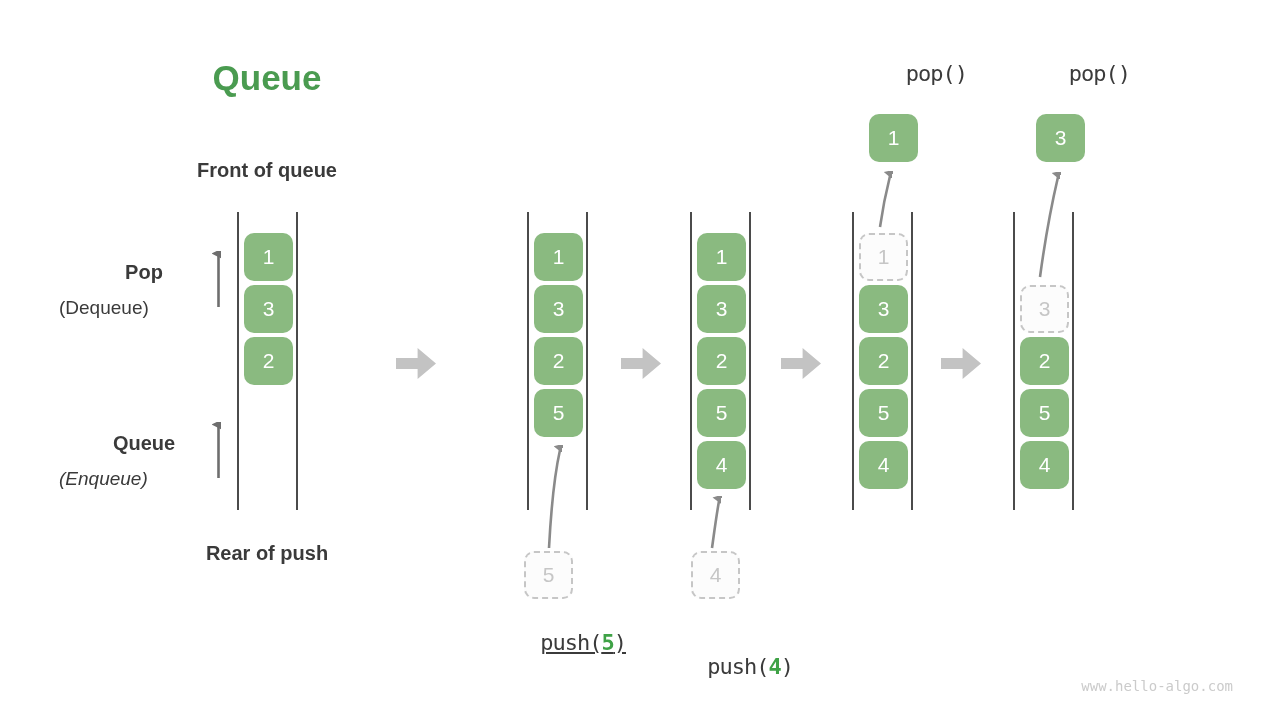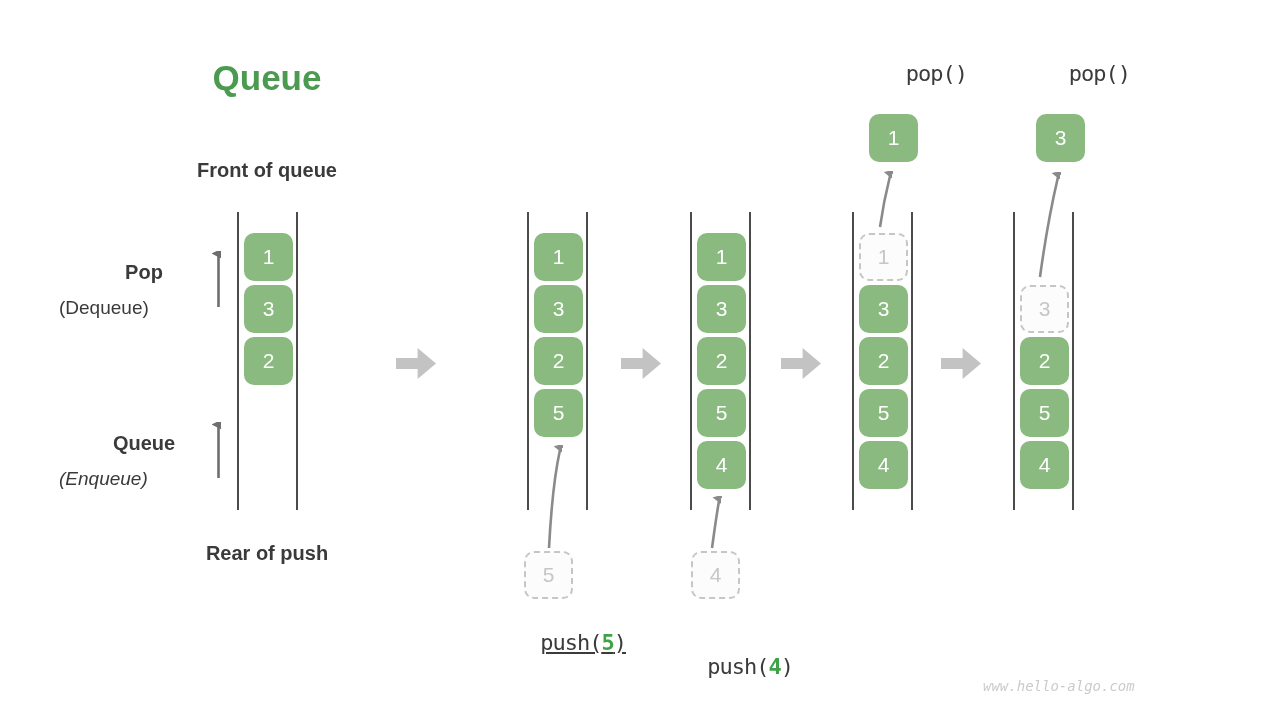--- a/index.html
+++ b/index.html
@@ -57,7 +57,7 @@
 
   .watermark {
     font-family:"DejaVu Sans Mono", monospace;
-    font-size:14px; color:#cbcbcb; width:250px;font-style:italic;
+    font-size:14px; color:#cbcbcb; text-align:right; width:250px;
   }
 
   svg.overlay { position:absolute; left:0; top:0; width:1280px; height:720px; pointer-events:none; }

